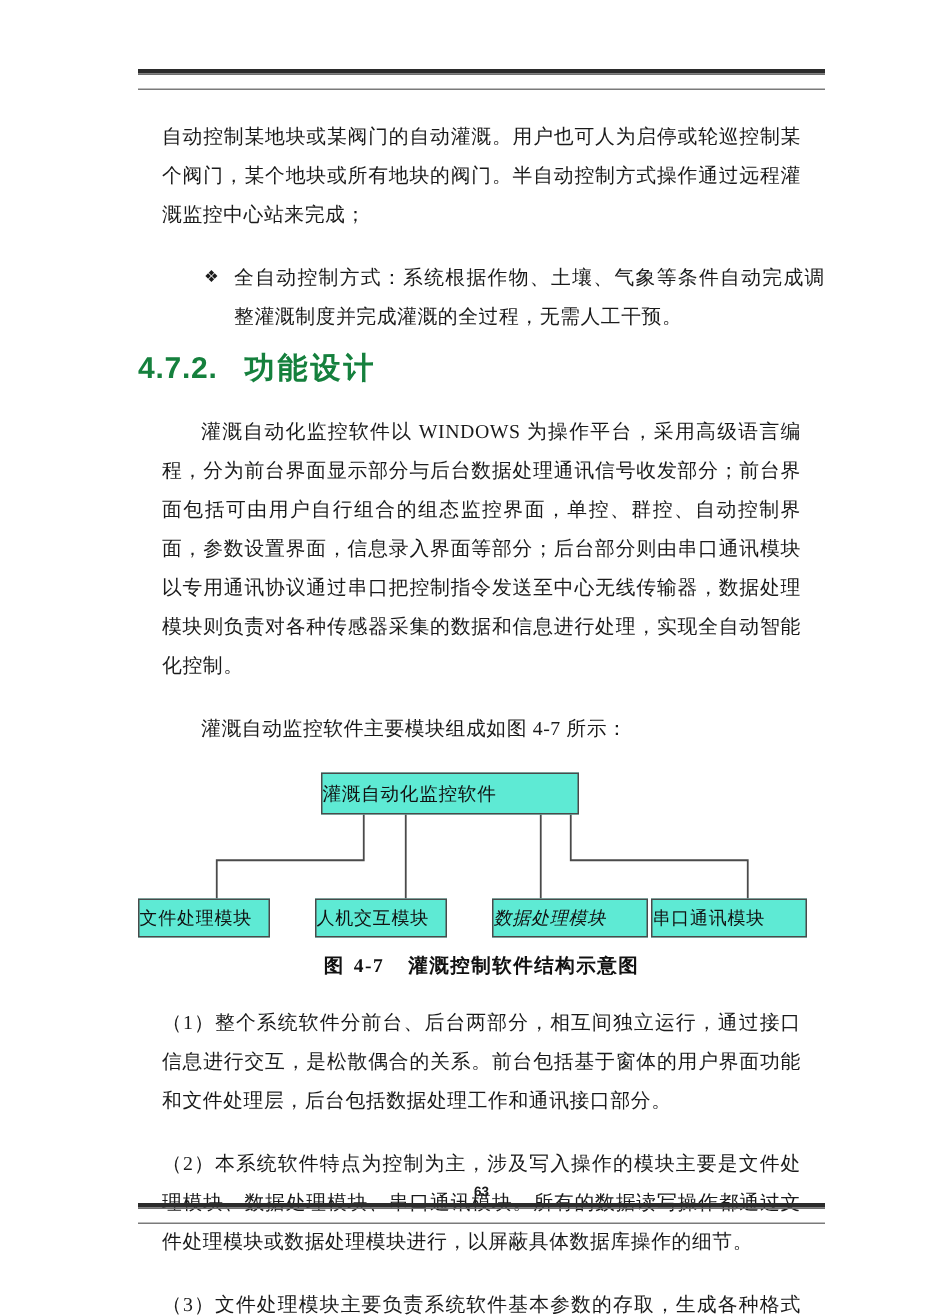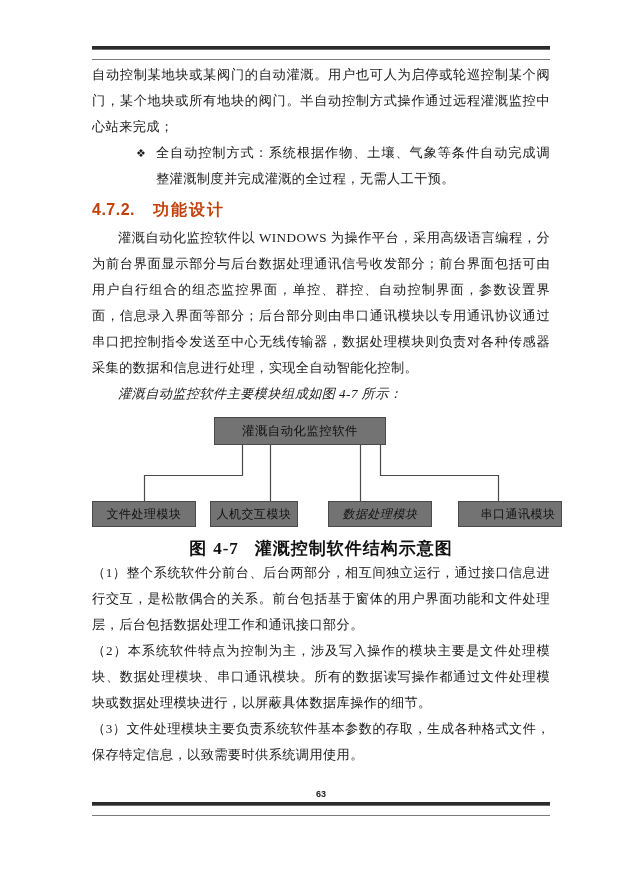--- a/index.html
+++ b/index.html
@@ -64,7 +64,7 @@
     width: 458px;
   }
   p.para {
-    margin: 0;
+    margin: 16px;
     font-size: 13.2px;
     line-height: 26px;
     letter-spacing: 0.4px;

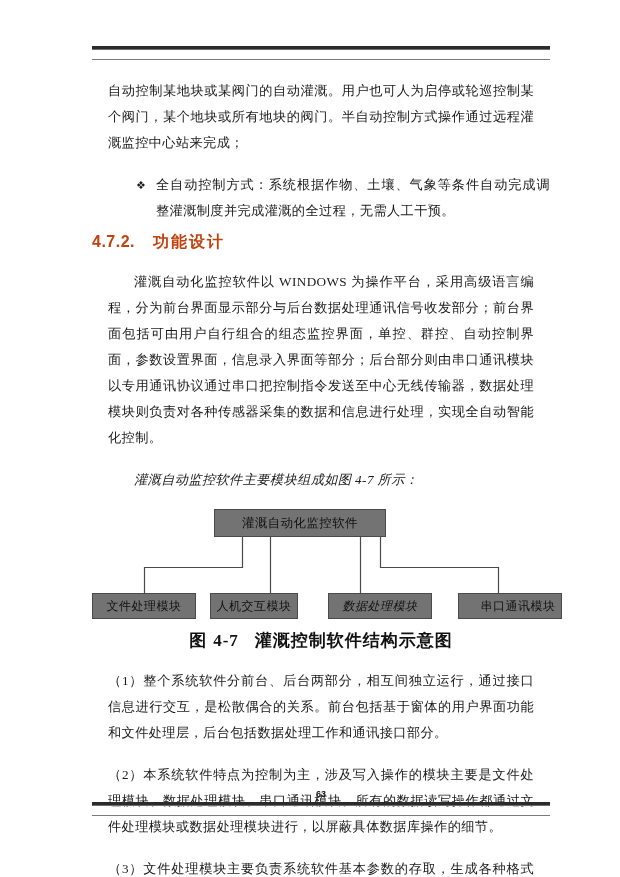--- a/index.html
+++ b/index.html
@@ -97,9 +97,9 @@
   h2.section {
     margin: 8px 0 4px 0;
     font-family: "Liberation Sans", sans-serif;
-    font-size: 16px;
-    font-weight: bold;
-    color: #c2410c;
+    font-size: 20px;
+    font-weight: bold;
+    color: #15803d;
     letter-spacing: 0.5px;
   }
   h2.section .num { margin-right: 18px; }

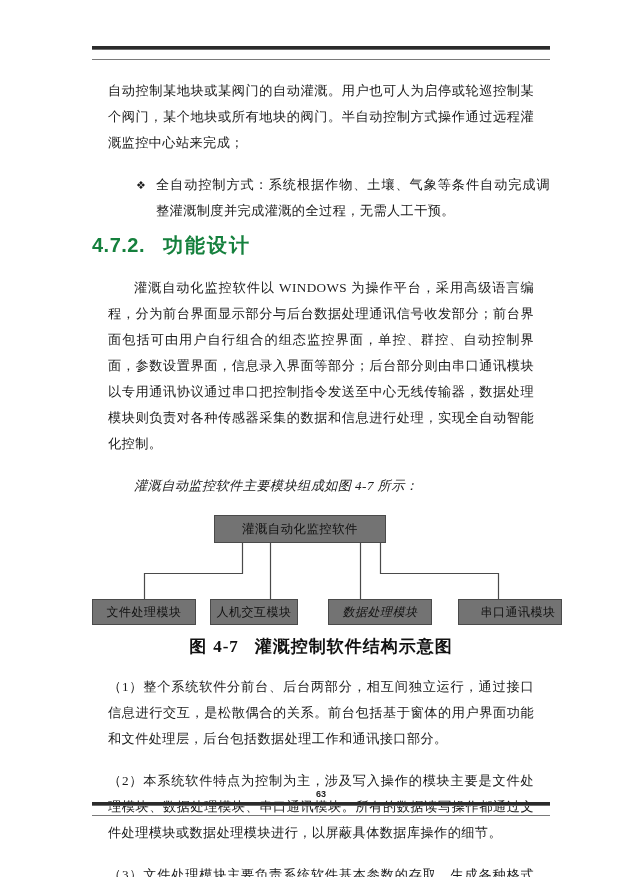--- a/index.html
+++ b/index.html
@@ -109,7 +109,7 @@
     letter-spacing: 2px;
   }
 
-  .fig-ref { margin-top: 2px; text-indent: 26px; font-style: italic; }
+  .fig-ref { margin-top: 2px; text-indent: 26px; }
 
   
   .diagram {

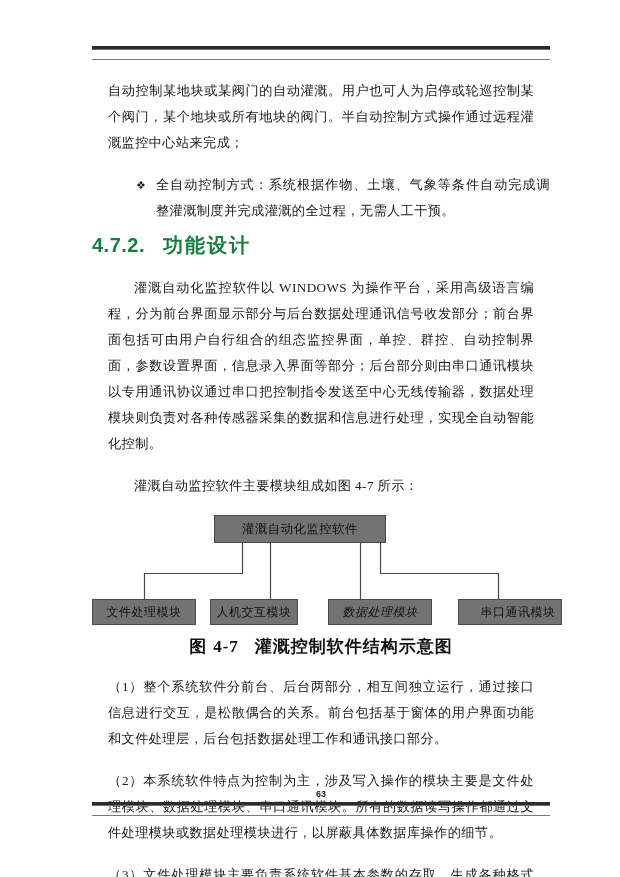--- a/index.html
+++ b/index.html
@@ -122,10 +122,10 @@
     position: absolute;
     box-sizing: border-box;
     border: 1px solid #4a4a4a;
-    background: #737373;
+    background: #5eead4;
     font-size: 12.4px;
     line-height: 26px;
-    text-align: center;
+    text-align: left;
     color: #111111;
     letter-spacing: 0.5px;
     white-space: nowrap;

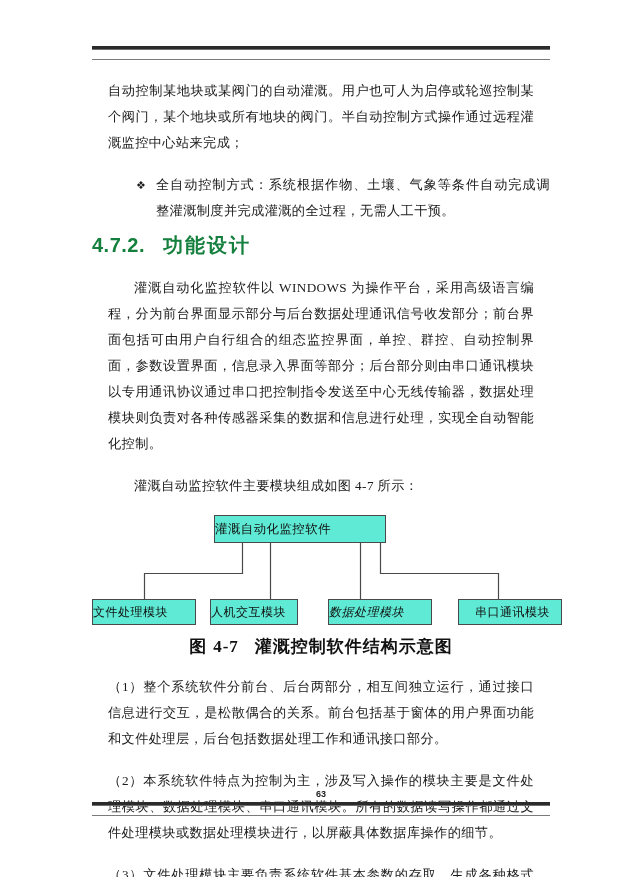--- a/index.html
+++ b/index.html
@@ -143,7 +143,7 @@
     line-height: 24px;
     font-size: 12px;
   }
-  .leaf-1 { left: 0px;   width: 104px; }
+  .leaf-1 { left: 0px;   width: 88px; }
   .leaf-2 { left: 118px; width: 88px; }
   .leaf-3 { left: 236px; width: 104px; font-style: italic; }
   .leaf-4 { left: 366px; width: 104px; padding-left: 16px; }

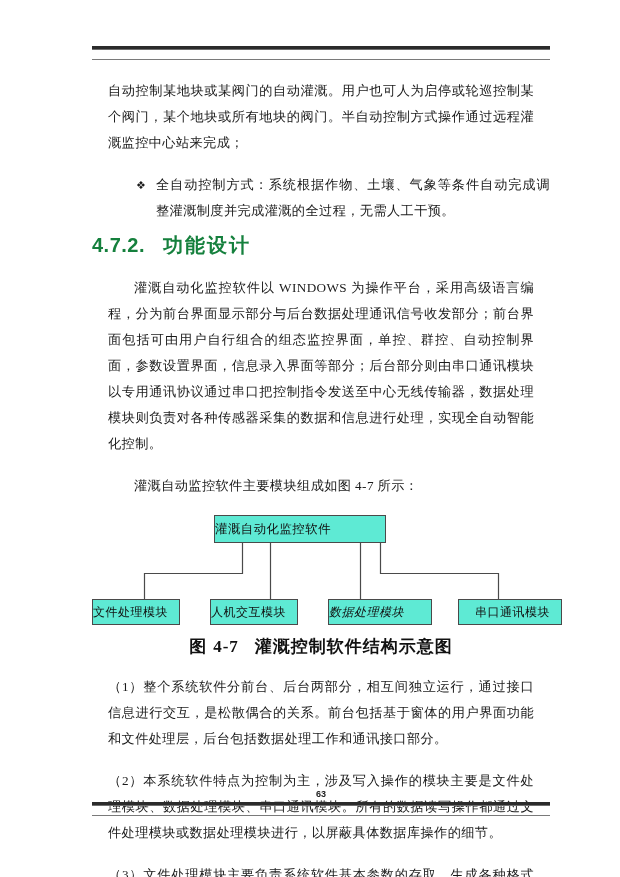--- a/index.html
+++ b/index.html
@@ -146,7 +146,7 @@
   .leaf-1 { left: 0px;   width: 88px; }
   .leaf-2 { left: 118px; width: 88px; }
   .leaf-3 { left: 236px; width: 104px; font-style: italic; }
-  .leaf-4 { left: 366px; width: 104px; padding-left: 16px; }
+  .leaf-4 { left: 342px; width: 104px; }
 
   .connector { position: absolute; left: 0; top: 0; }
 

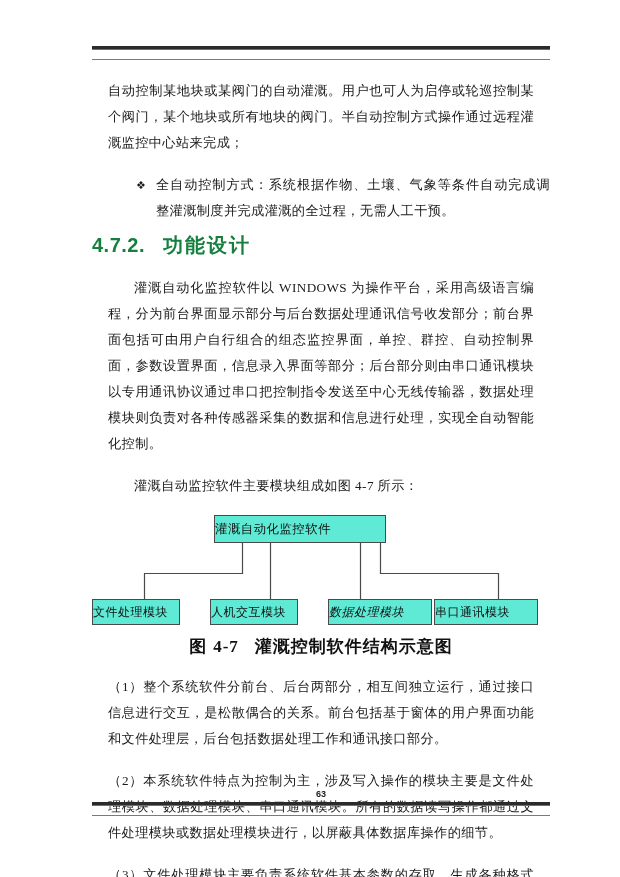--- a/index.html
+++ b/index.html
@@ -153,7 +153,7 @@
   .fig-caption {
     margin-top: 8px;
     text-align: center;
-    font-size: 17px;
+    font-size: 13px;
     font-weight: bold;
     letter-spacing: 1px;
     color: #111111;

